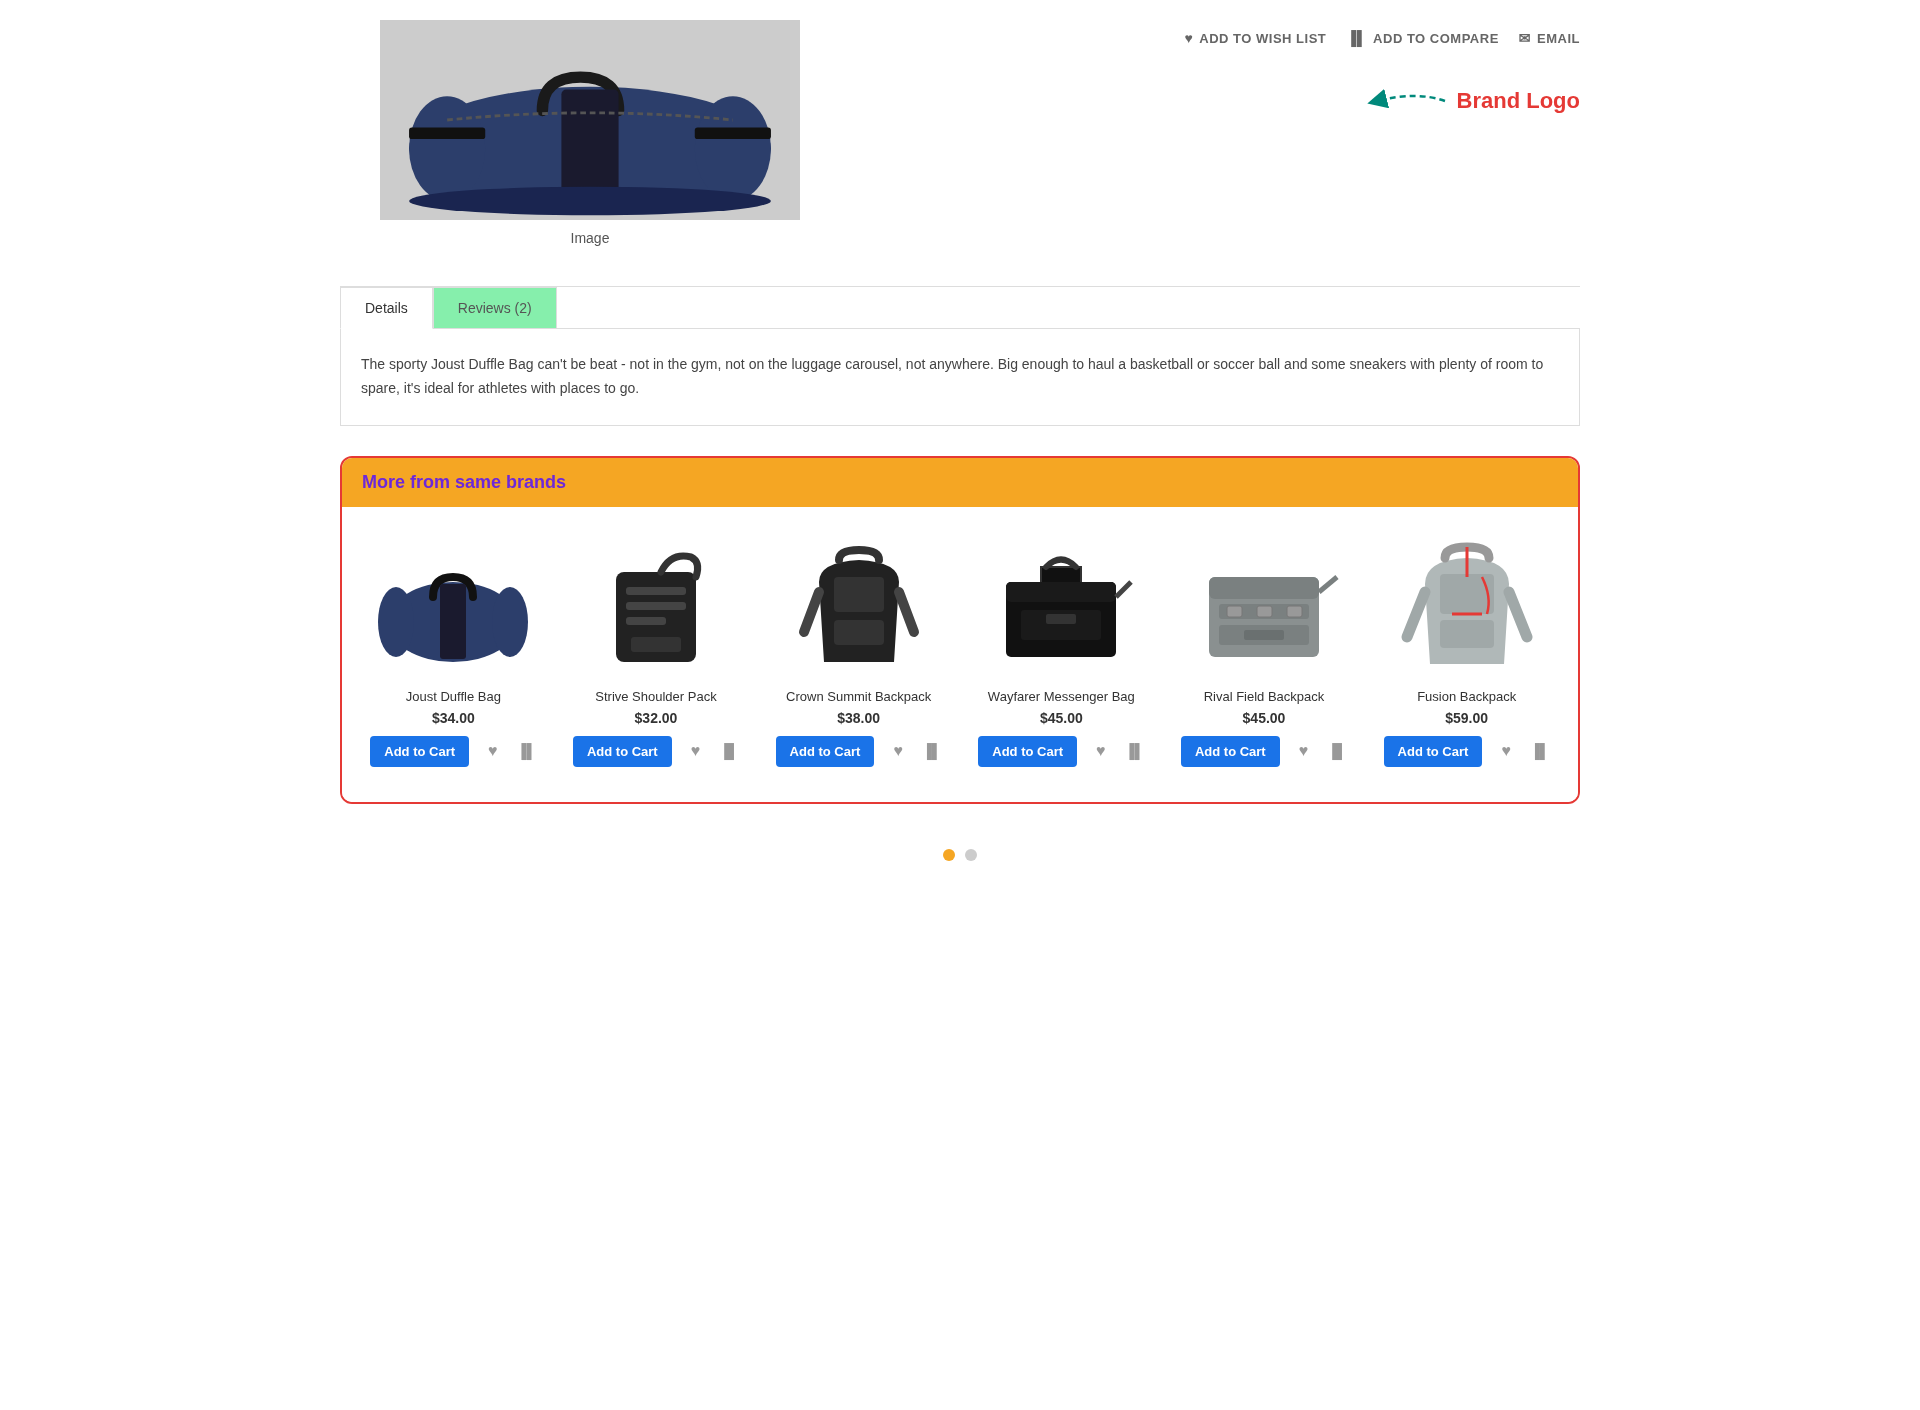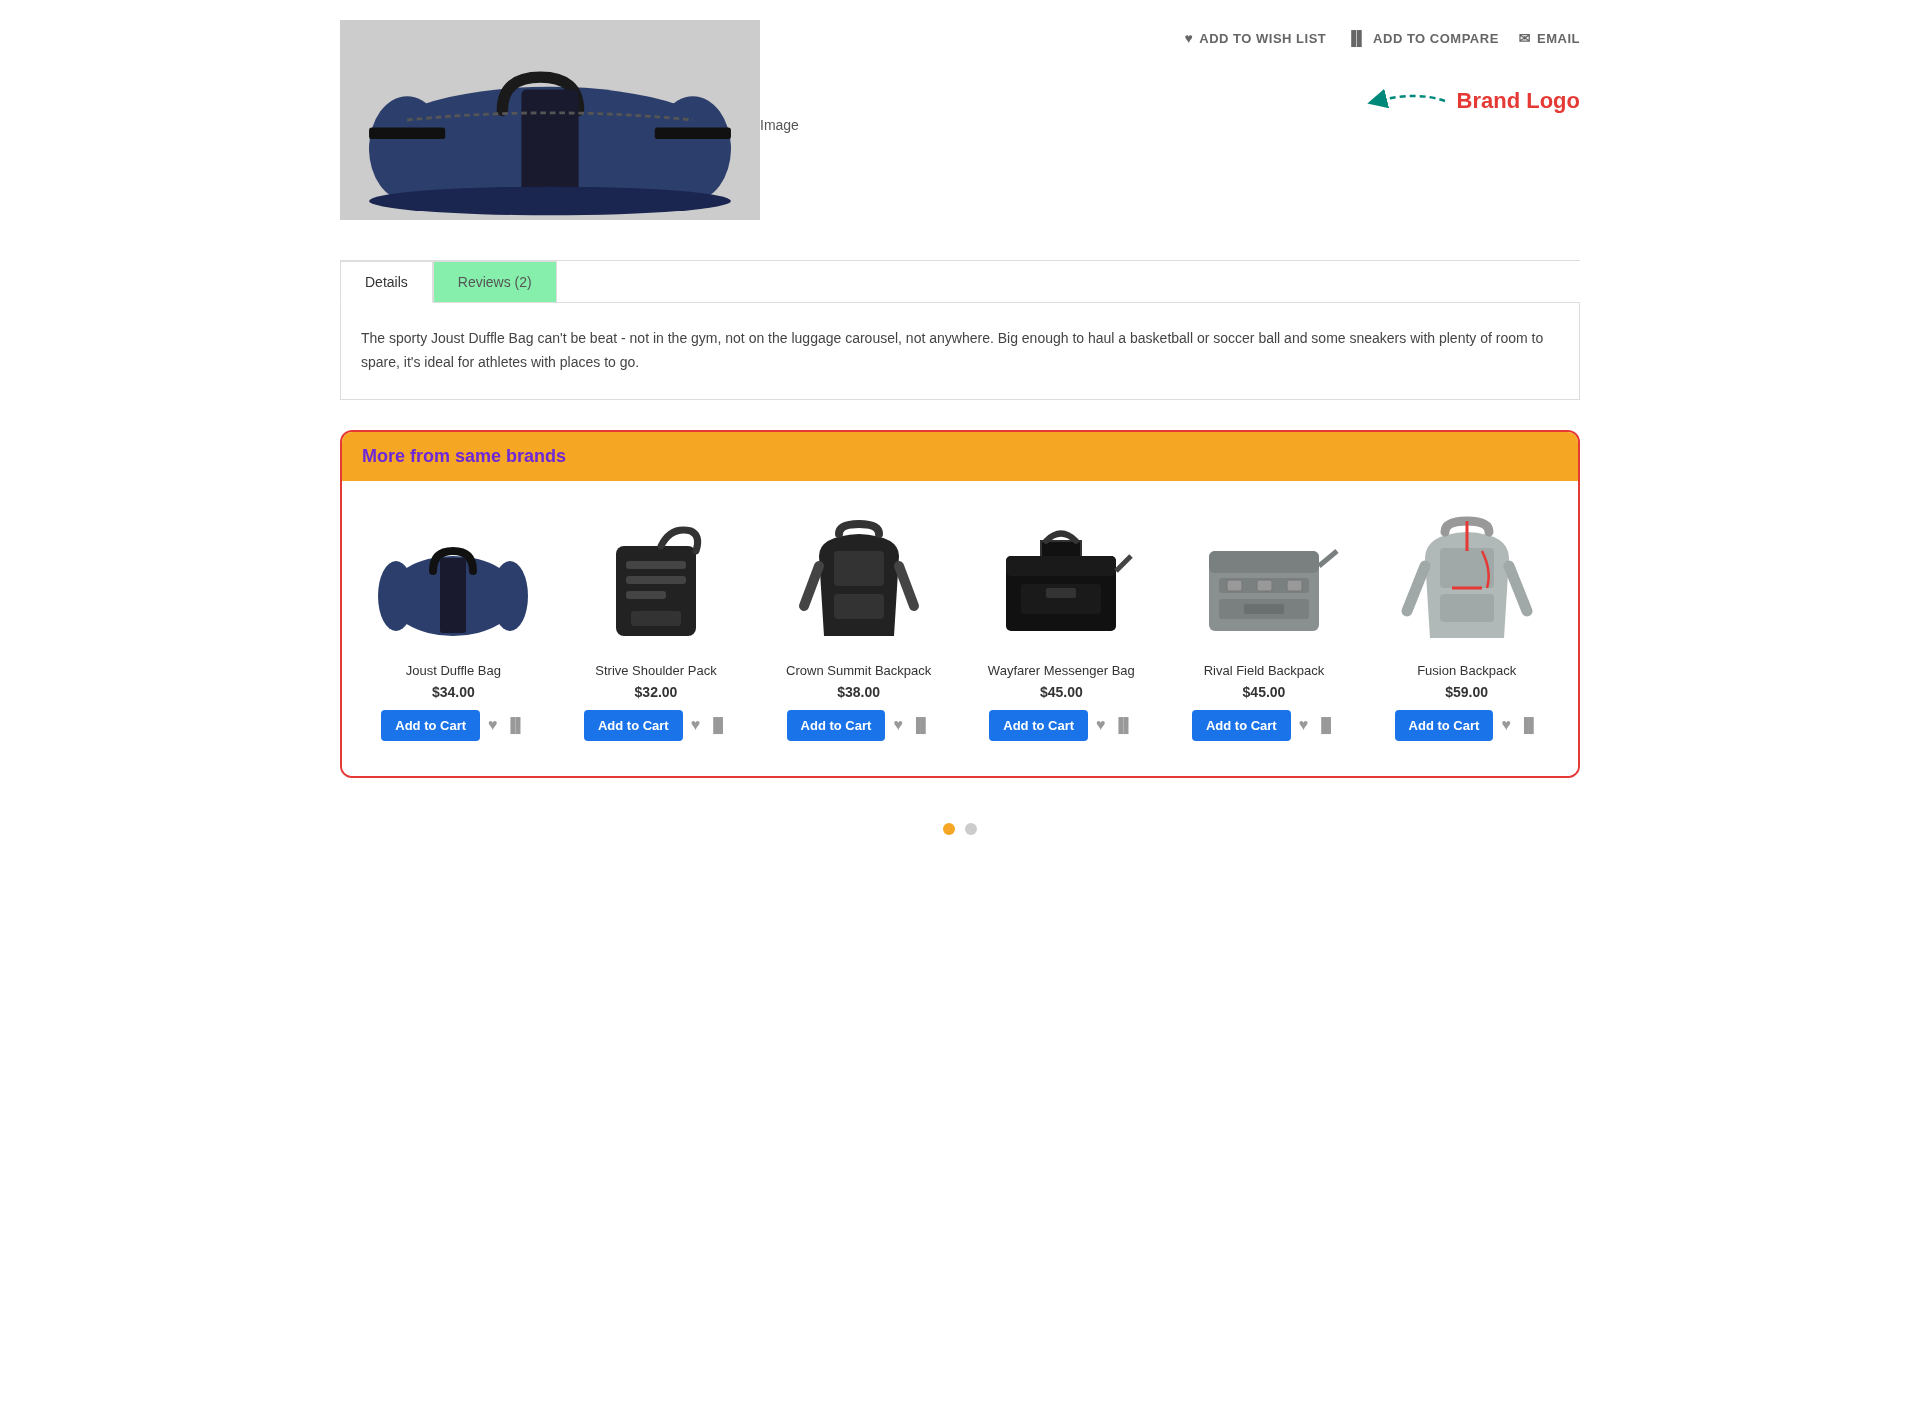--- a/index.html
+++ b/index.html
@@ -17,7 +17,7 @@
     .product-image-area {
       flex: 0 0 500px;
       display: flex;
-      flex-direction: row;
+      flex-direction: column;
       align-items: center;
     }
     .product-image-placeholder {

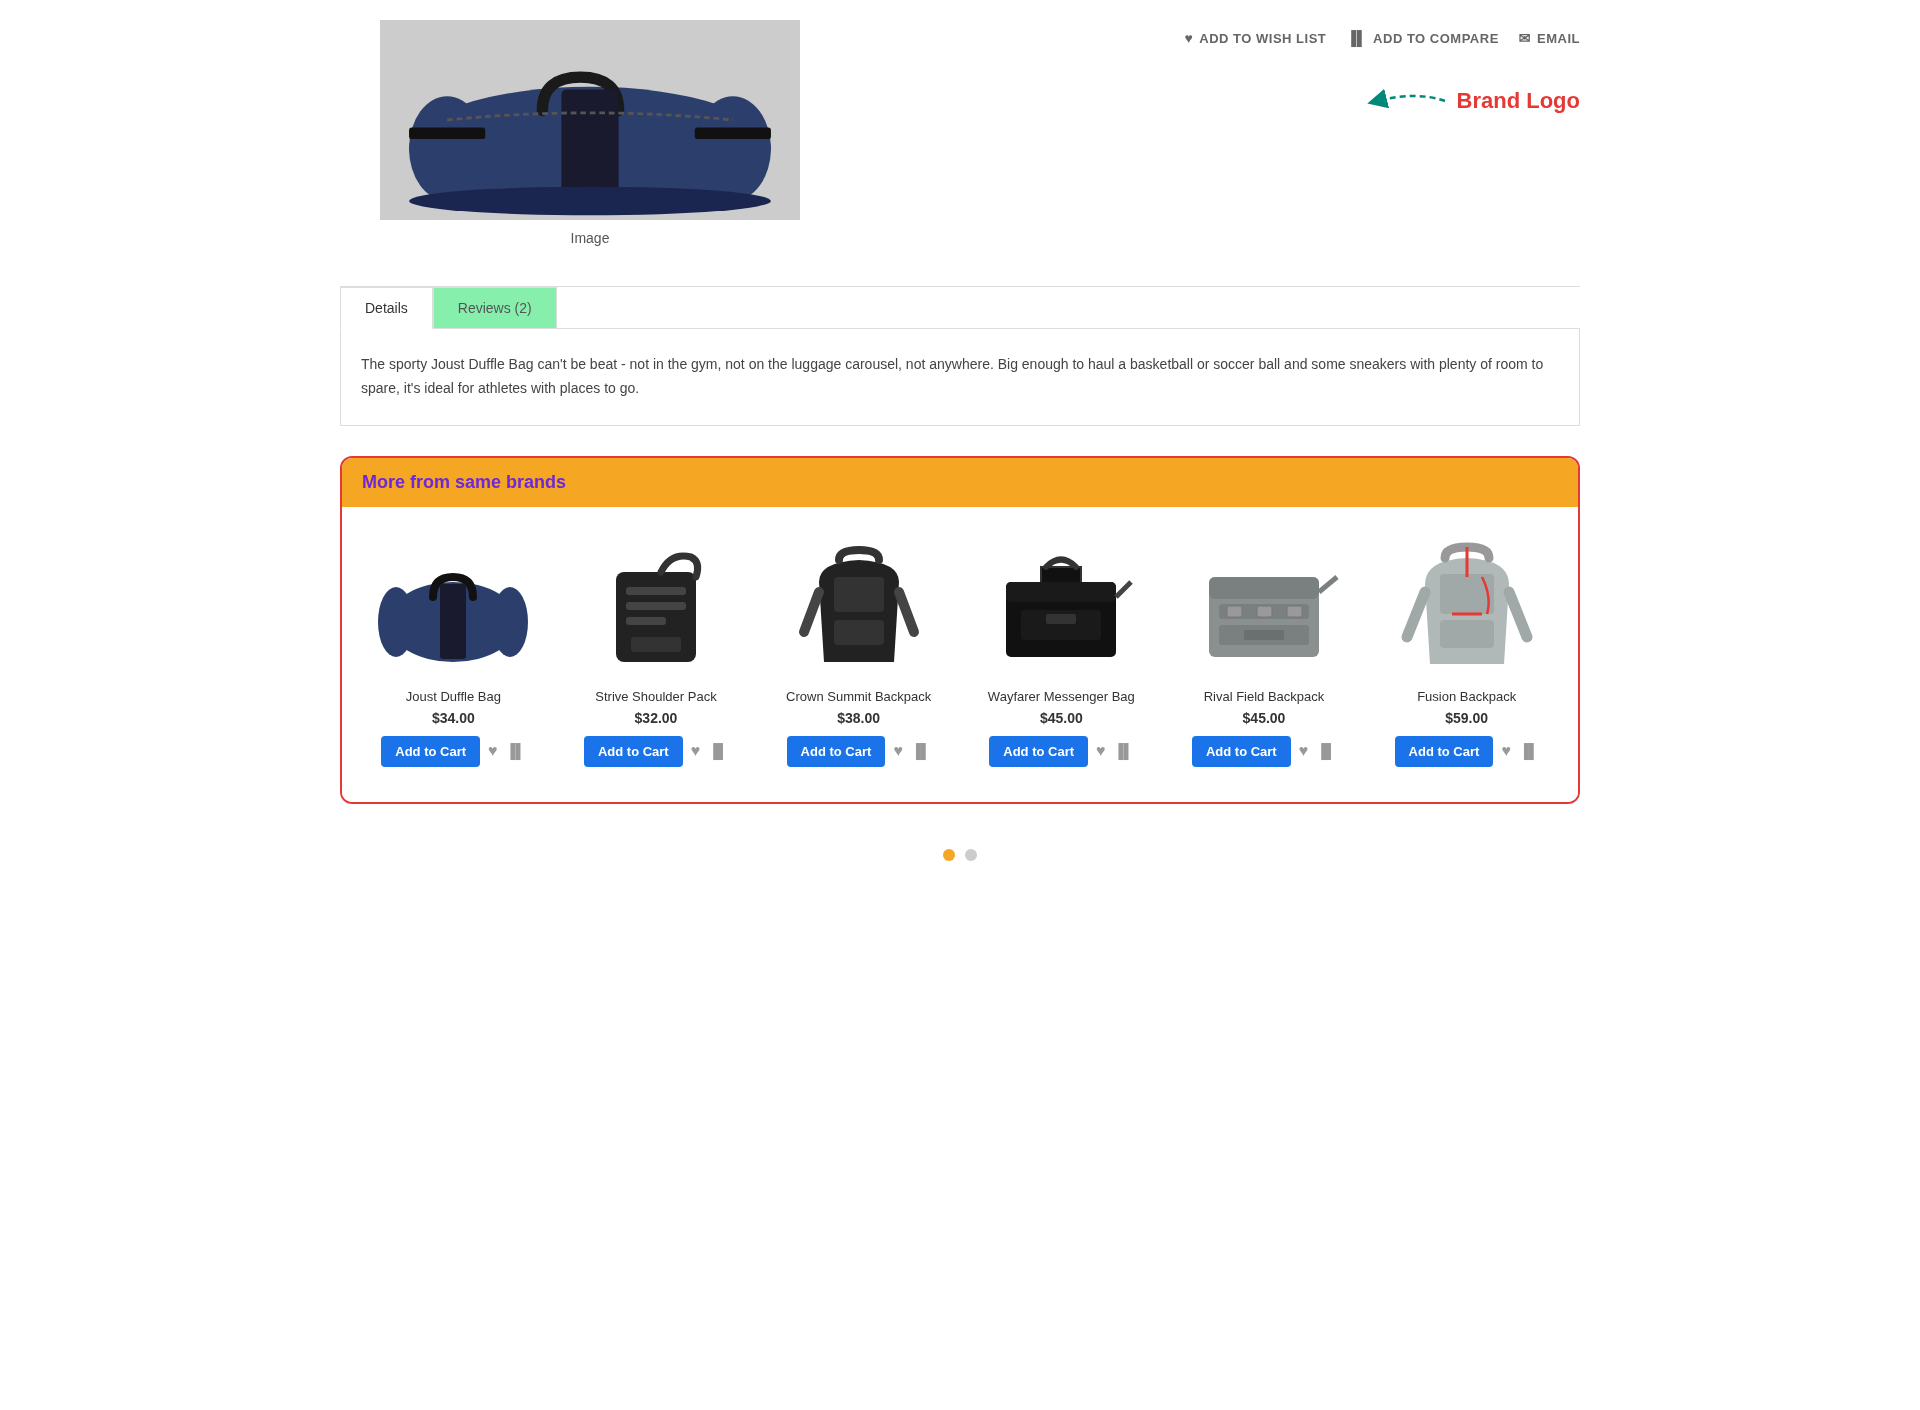--- a/index.html
+++ b/index.html
@@ -196,7 +196,7 @@
     .product-card-actions {
       display: flex;
       align-items: center;
-      gap: 8px;
+      gap: 19px;
     }
     .add-to-cart-btn {
       background: #1a73e8;

